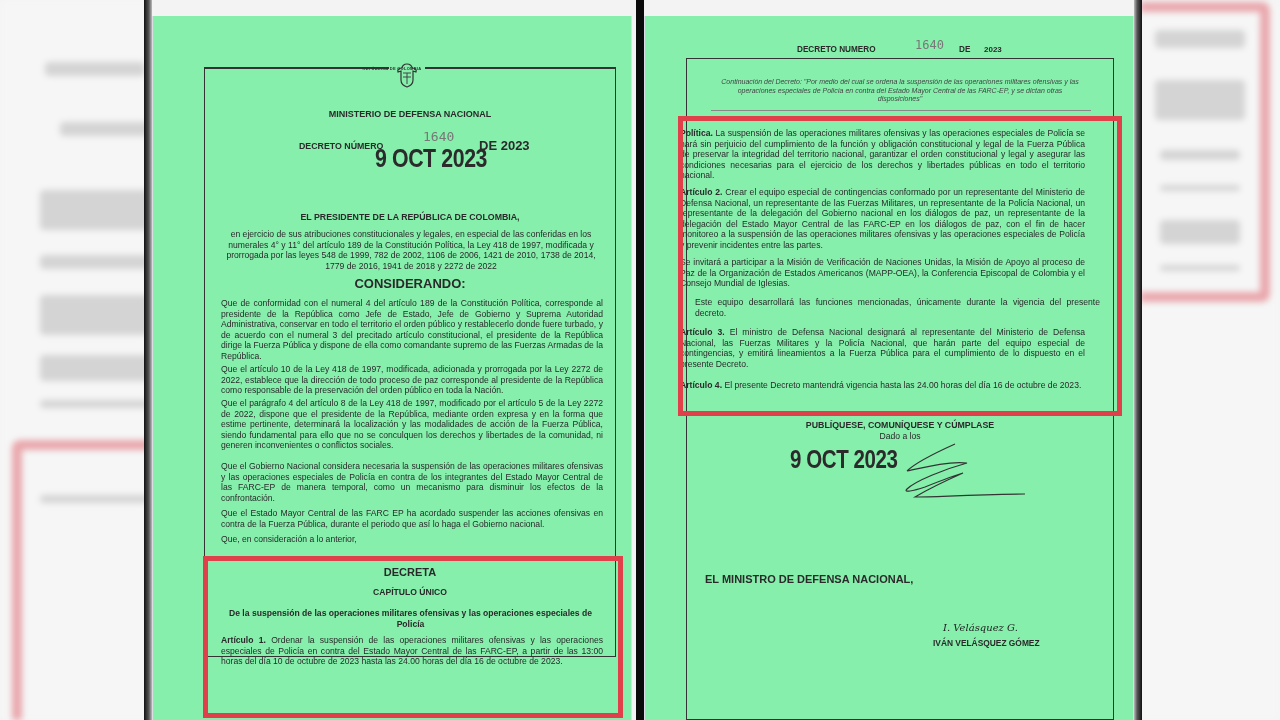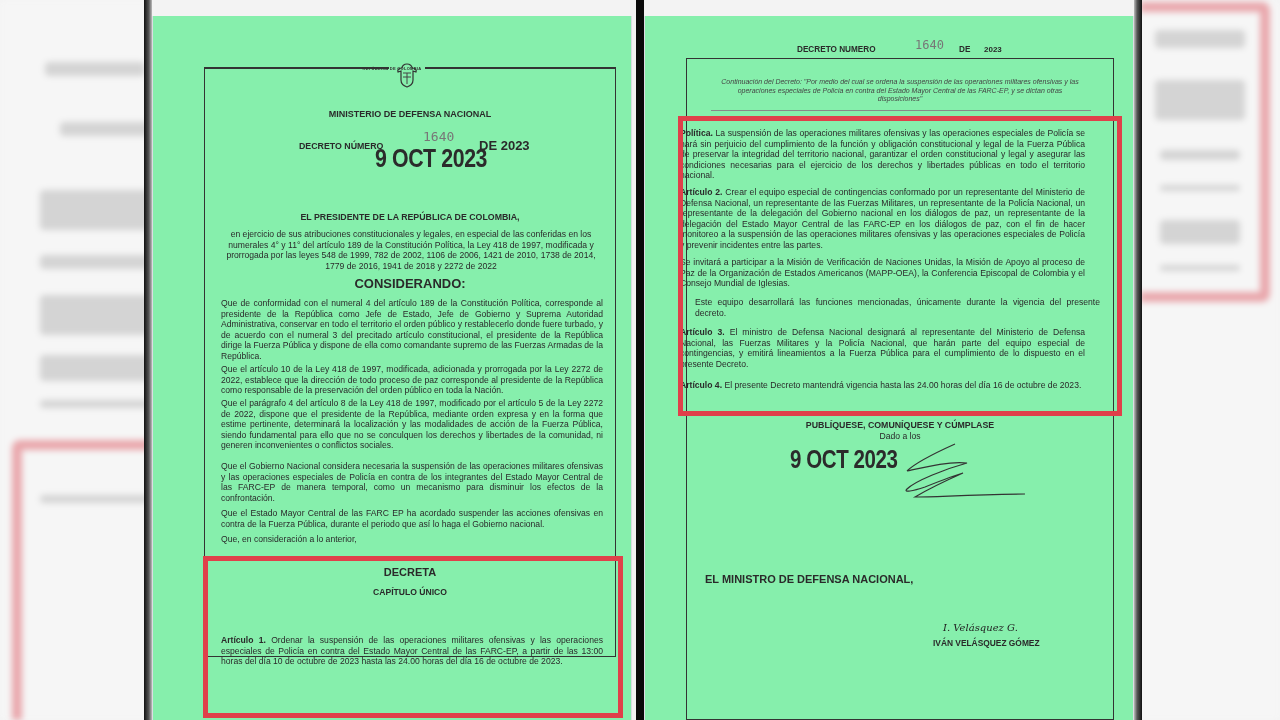--- a/index.html
+++ b/index.html
@@ -129,6 +129,7 @@
 
   <div class="abs txt b center" style="left:51px;width:412px;top:551px;font-size:11px;">DECRETA</div>
   <div class="abs txt b center" style="left:51px;width:412px;top:571px;font-size:8.6px;">CAPÍTULO ÚNICO</div>
+  <div class="abs txt b center" style="left:70px;width:375px;top:592px;">De la suspensión de las operaciones militares ofensivas y las operaciones especiales de Policía</div>
   <div class="abs txt justify" style="left:68px;width:382px;top:619px;">
     <span class="b">Artículo 1.</span>
     <span>Ordenar la suspensión de las operaciones militares ofensivas y las operaciones especiales de Policía en contra del Estado Mayor Central de las FARC-EP, a partir de las 13:00 horas del día 10 de octubre de 2023 hasta las 24.00 horas del día 16 de octubre de 2023.</span>

